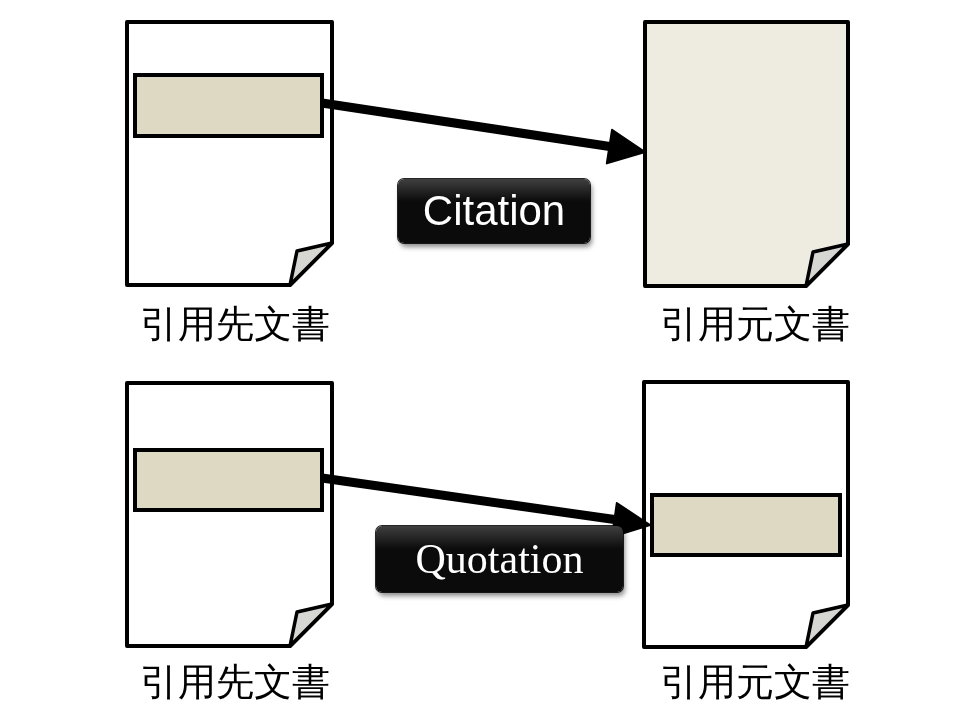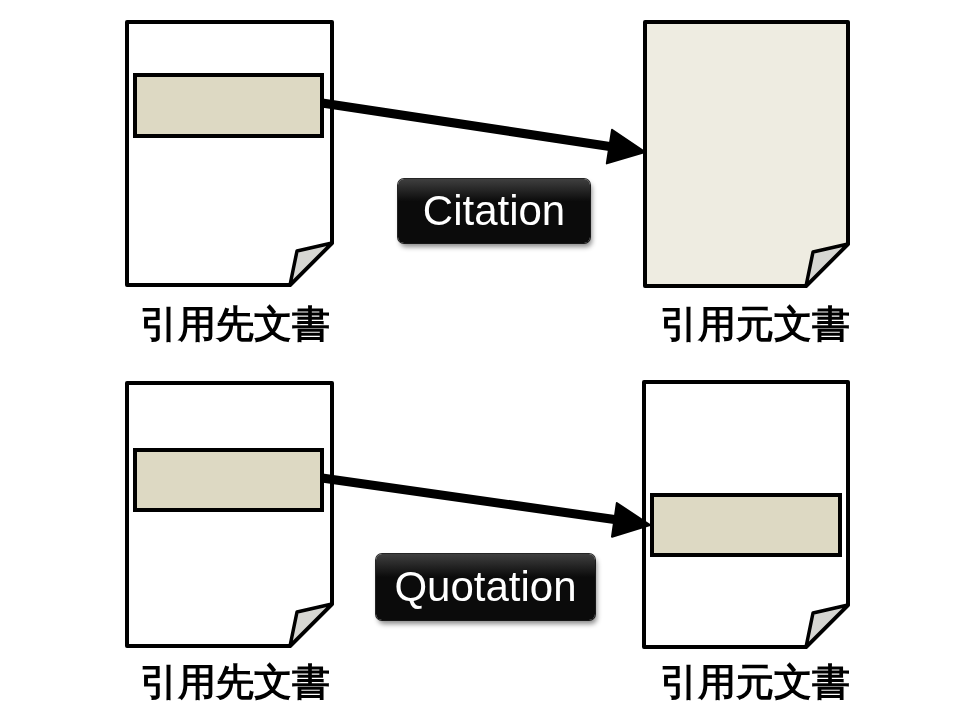--- a/index.html
+++ b/index.html
@@ -66,7 +66,7 @@
     position: absolute;
     width: 210px;
     text-align: center;
-    font-weight: bold;
+    font-weight: normal;
     font-size: 38px;
     line-height: 1.1;
     color: var(--label_text, #000000);

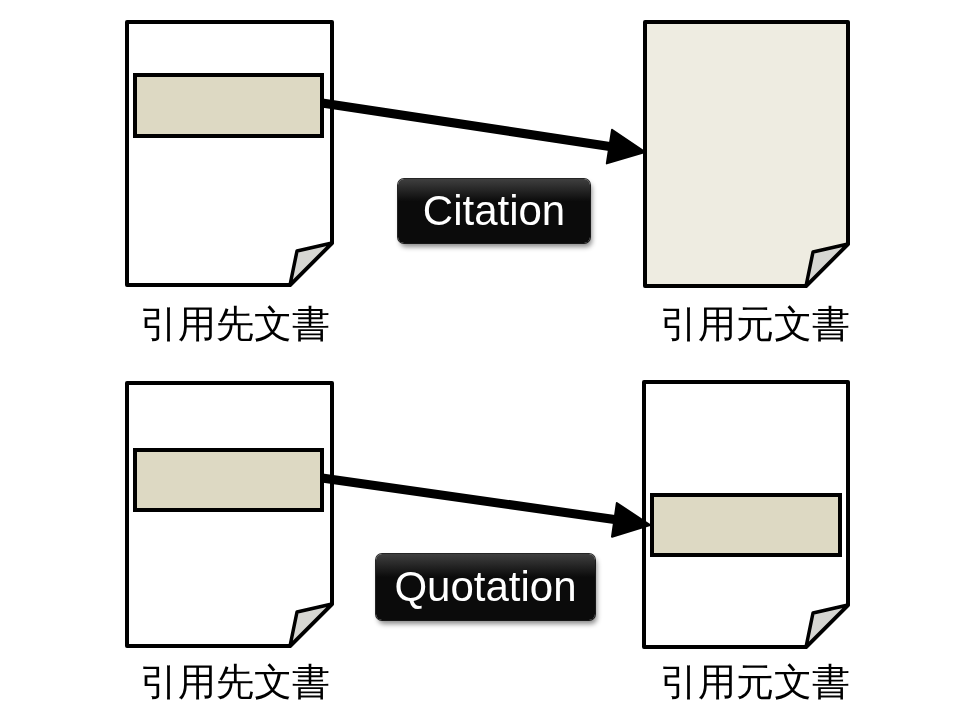--- a/index.html
+++ b/index.html
@@ -61,7 +61,7 @@
     white-space: nowrap;
   }
   .tag--citation  { left: 398px; top: 179px; width: 192px; height: 64px; }
-  .tag--quotation { left: 376px; top: 554px; width: 219px; height: 66px; }
+  .tag--quotation { left: 376px; top: 526px; width: 247px; height: 66px; font-family: Liberation Serif, serif; }
   .doc-label {
     position: absolute;
     width: 210px;

